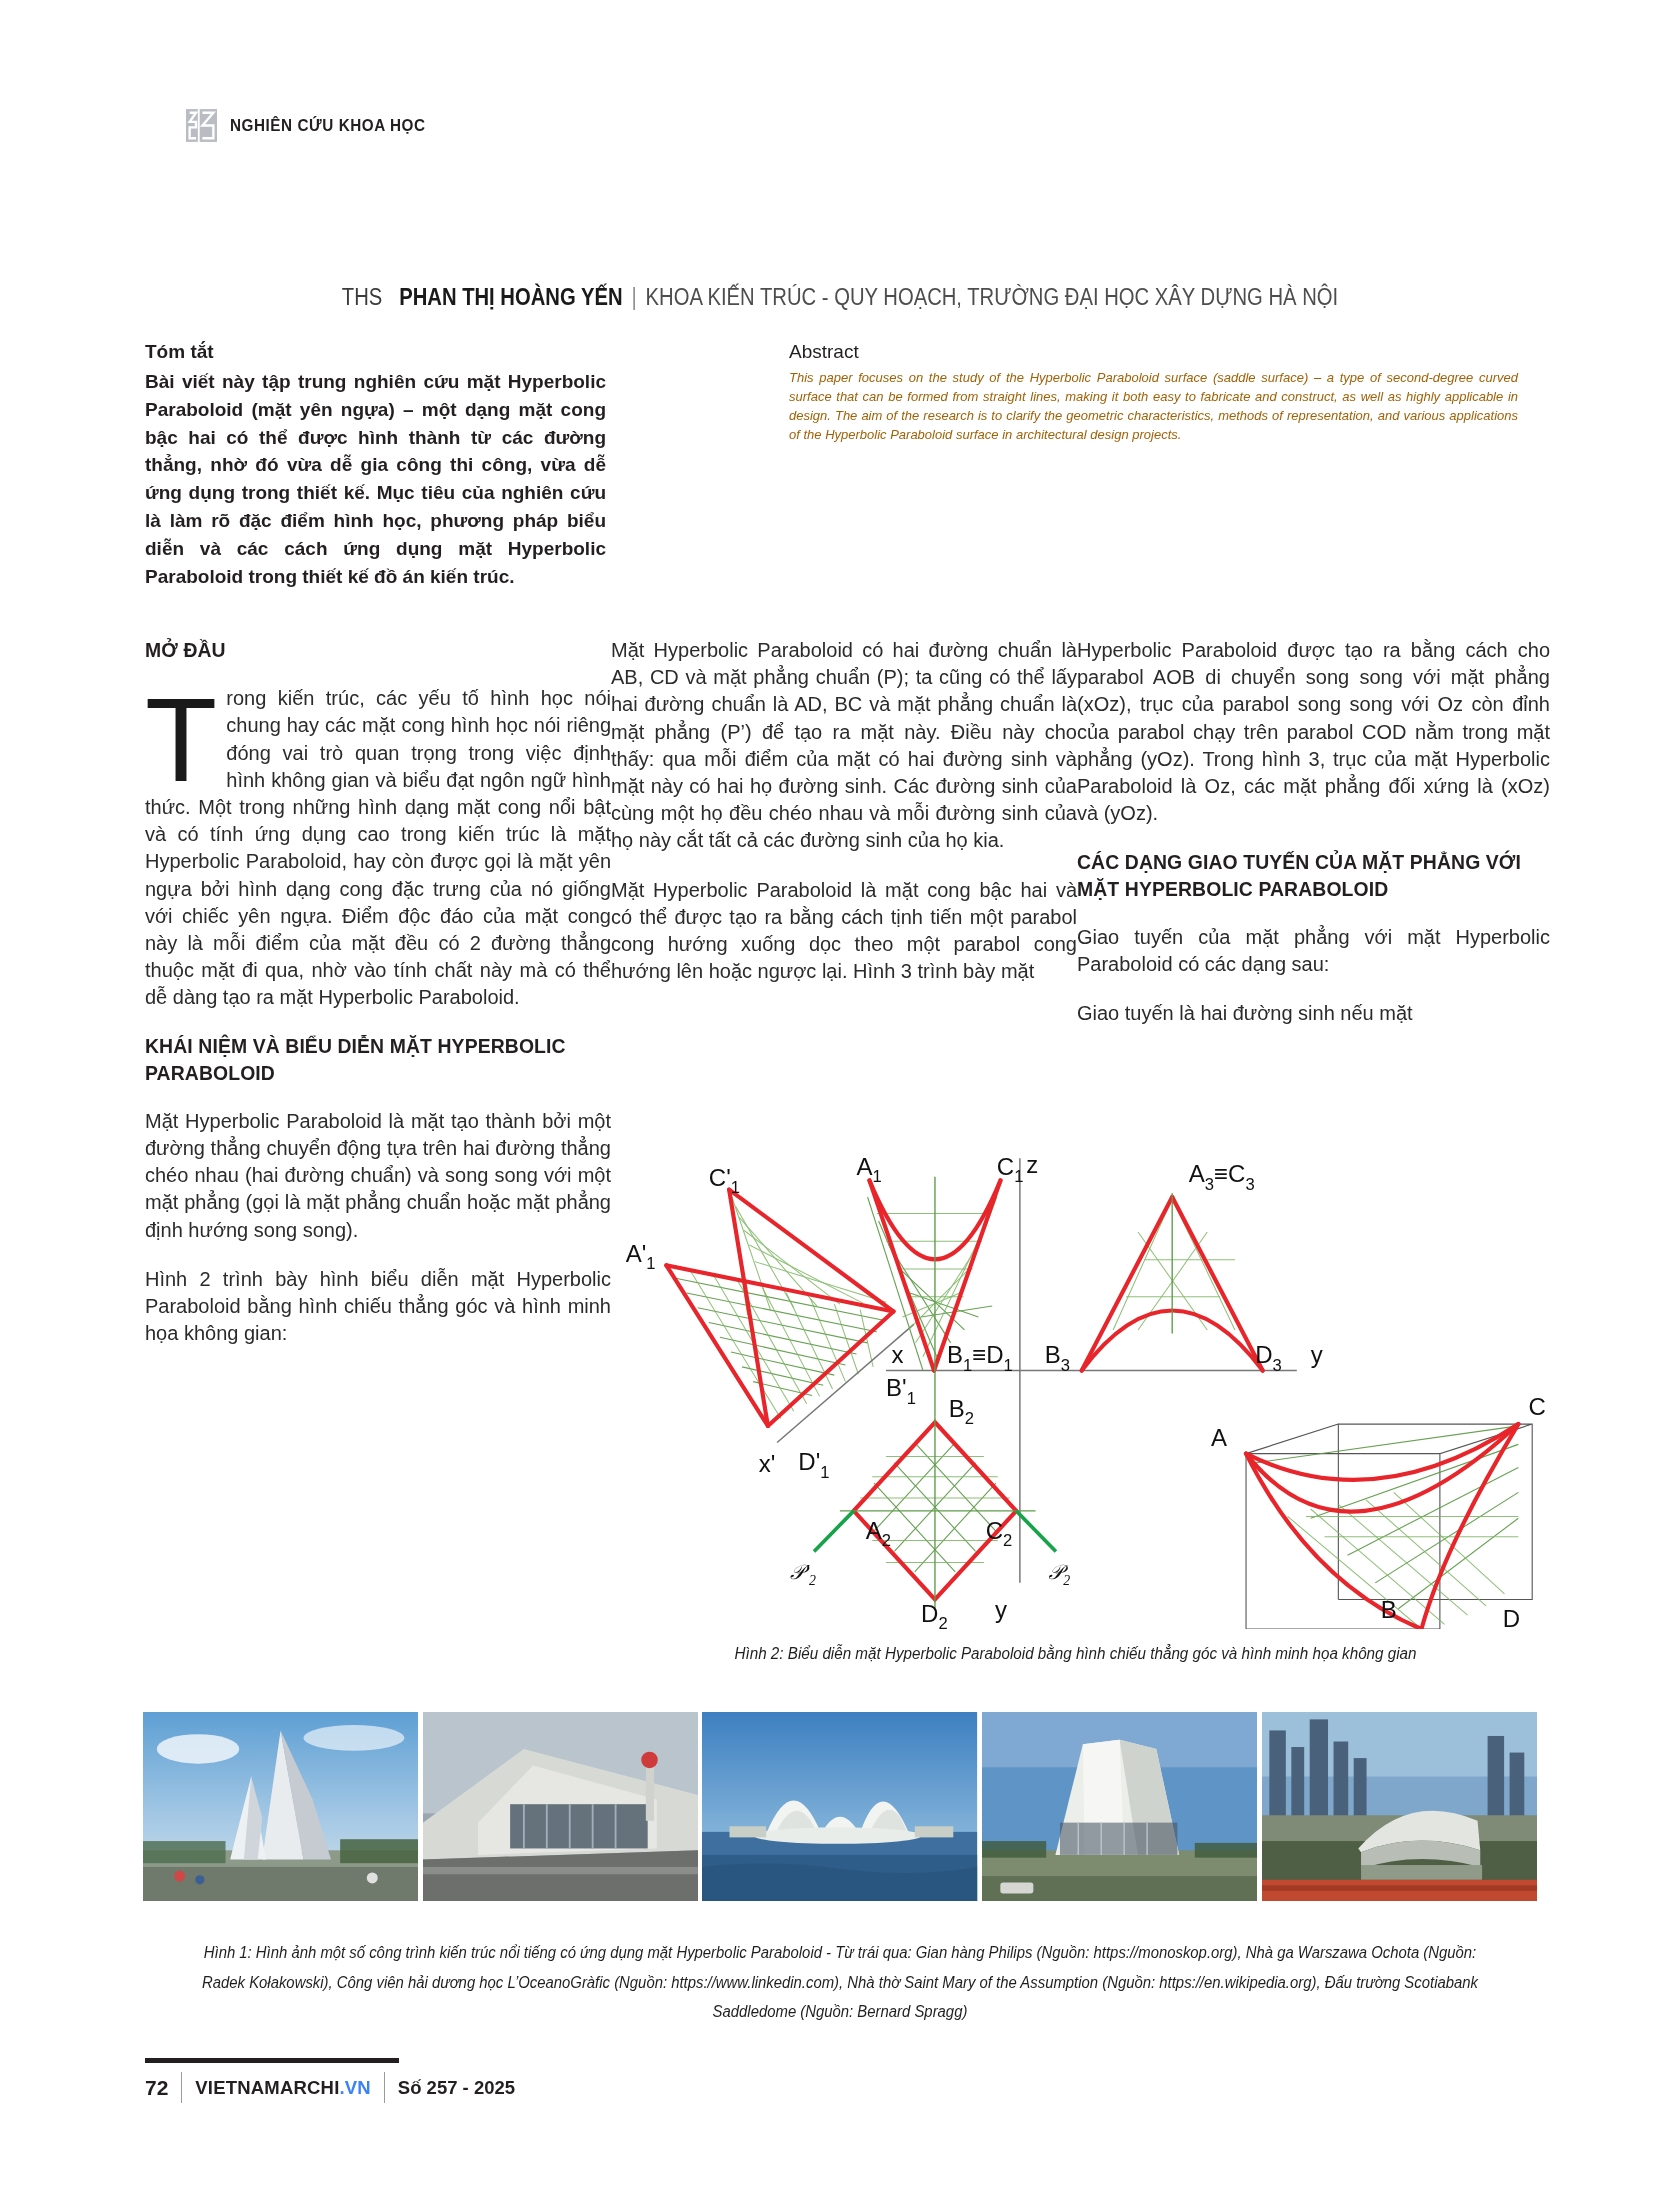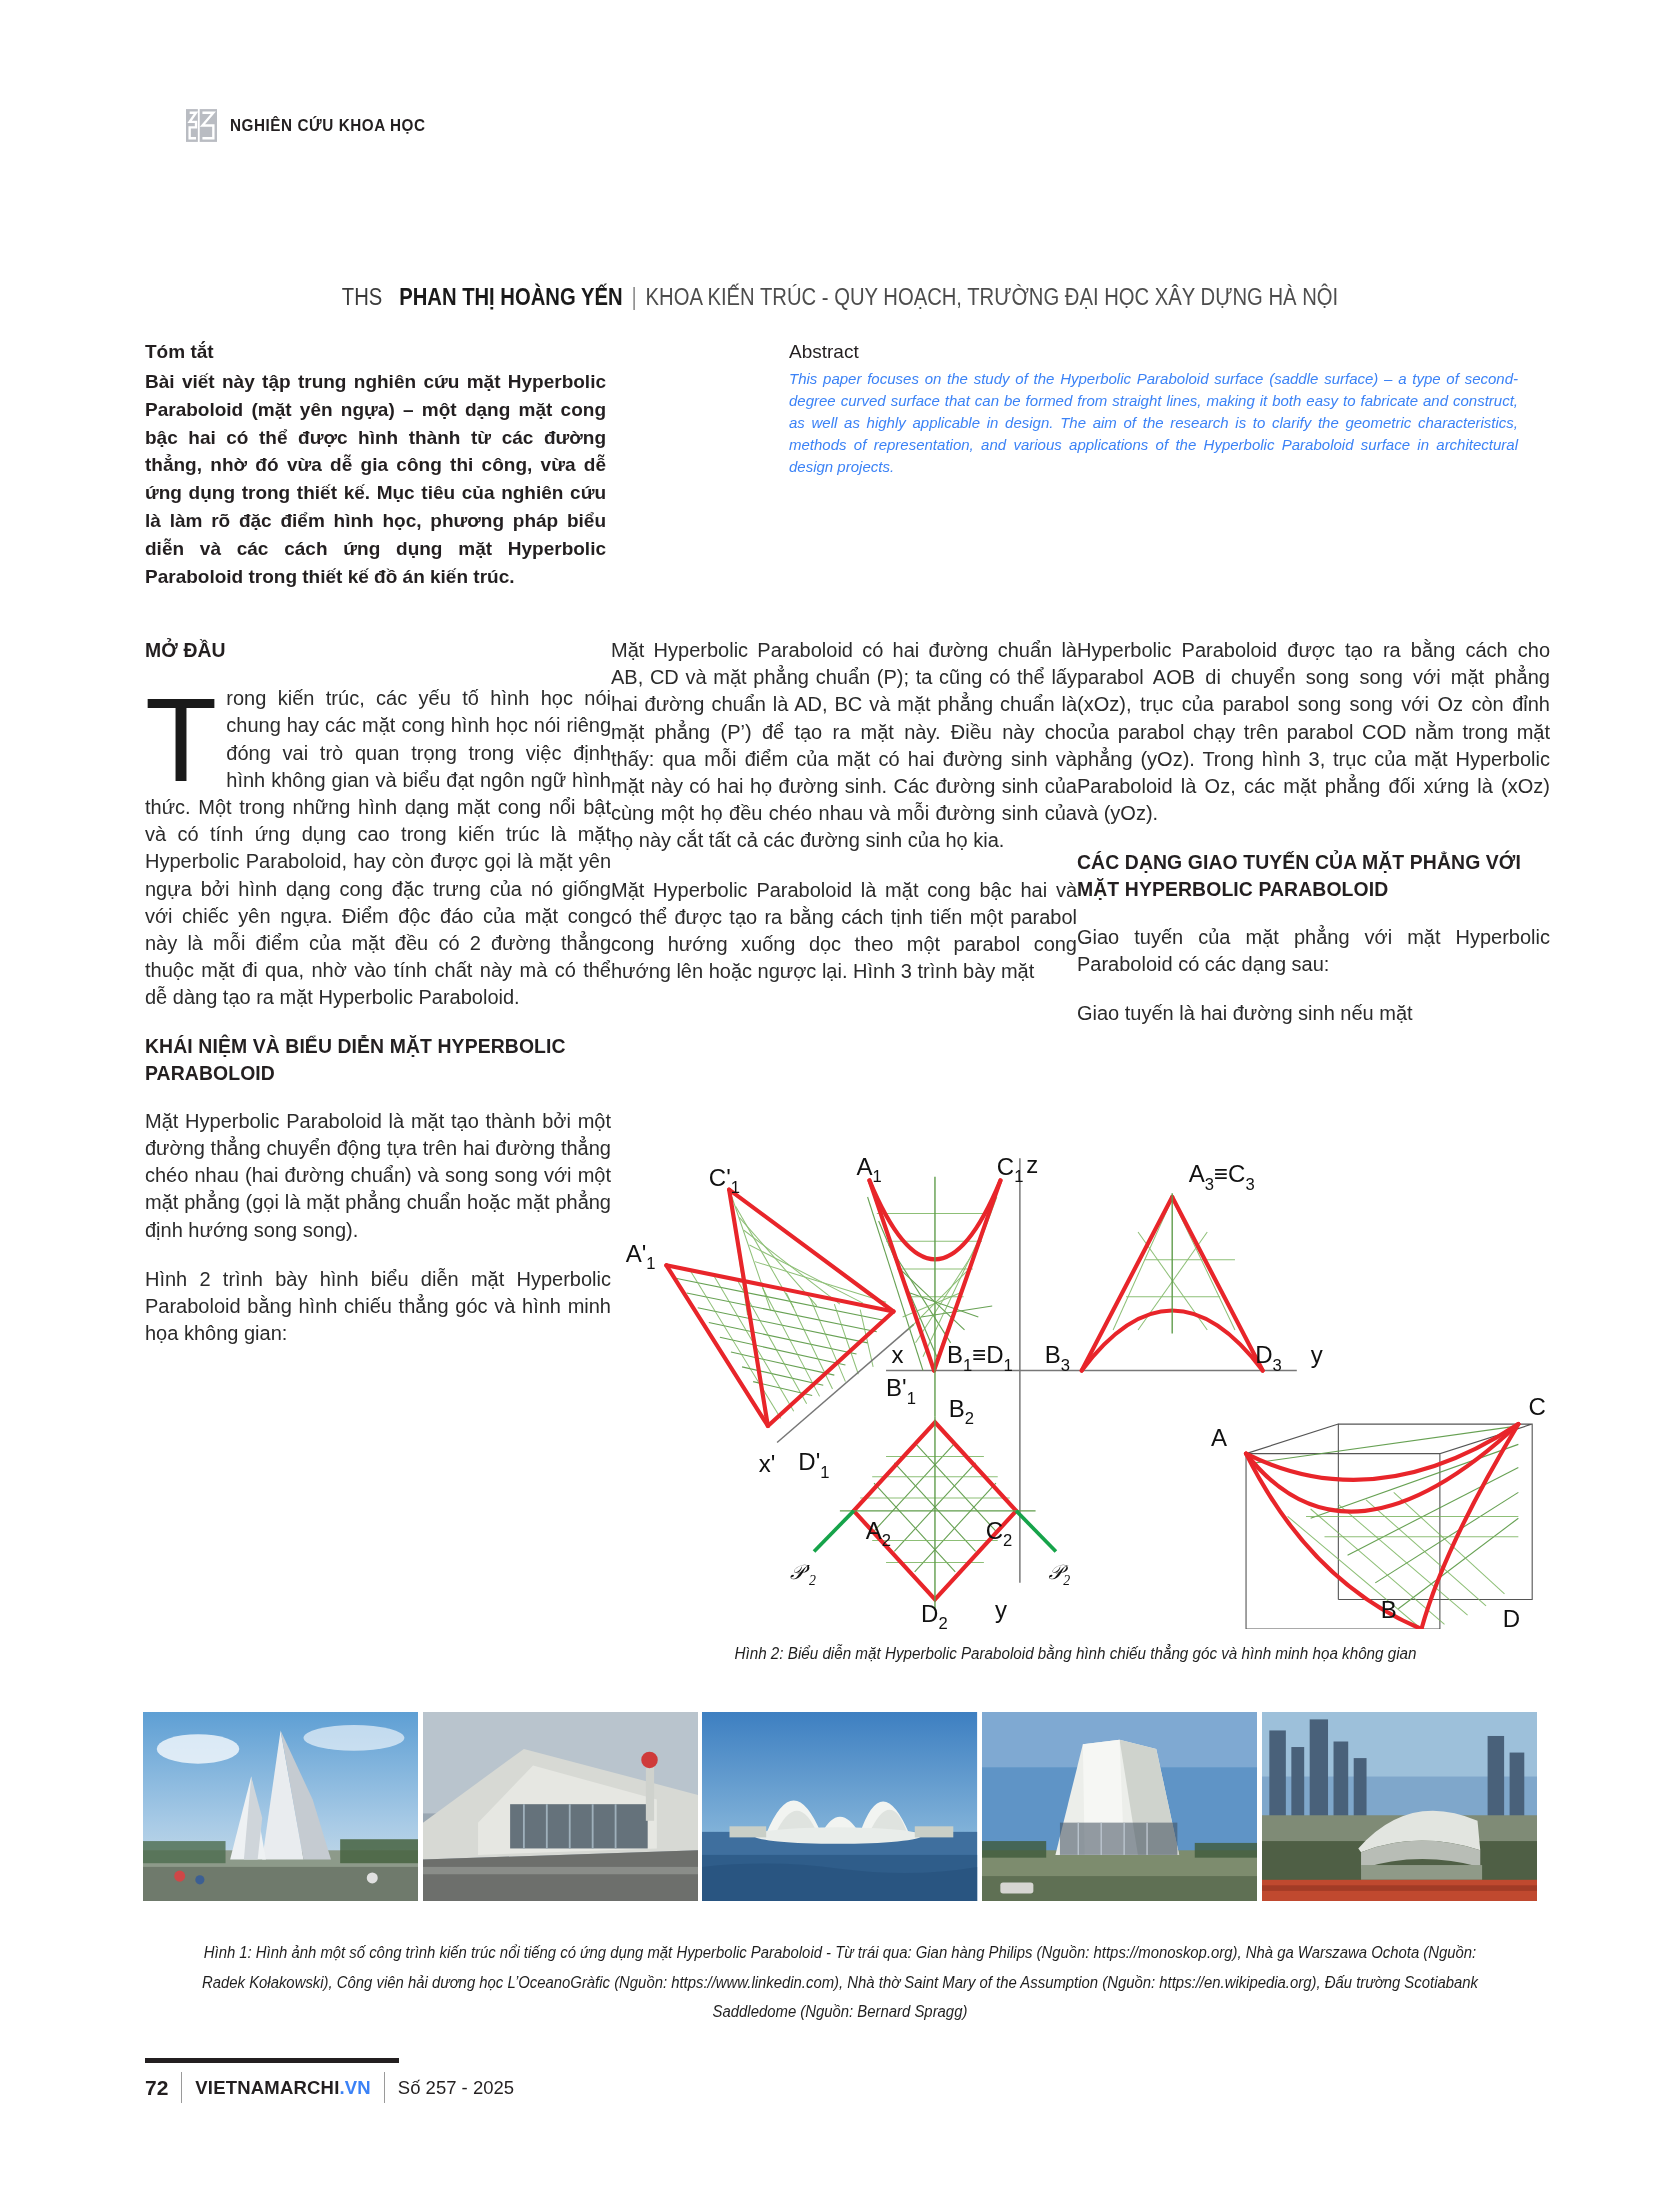--- a/index.html
+++ b/index.html
@@ -43,7 +43,7 @@
   .abs-vn .abs-h{font-weight:bold;}
   .abs-vn p{margin:0;font-size:19px;line-height:1.47;font-weight:bold;text-align:justify;}
   .abs-en .abs-h{font-weight:normal;font-size:19px;}
-  .abs-en p{margin:0;font-size:15px;line-height:1.47;font-style:italic;font-weight:normal;text-align:justify;color:#3b82f6;}
+  .abs-en p{margin:0;font-size:13px;line-height:1.47;font-style:italic;font-weight:normal;text-align:justify;color:#a16207;}
 
   
   .col{position:absolute;top:637px;width:466px;}

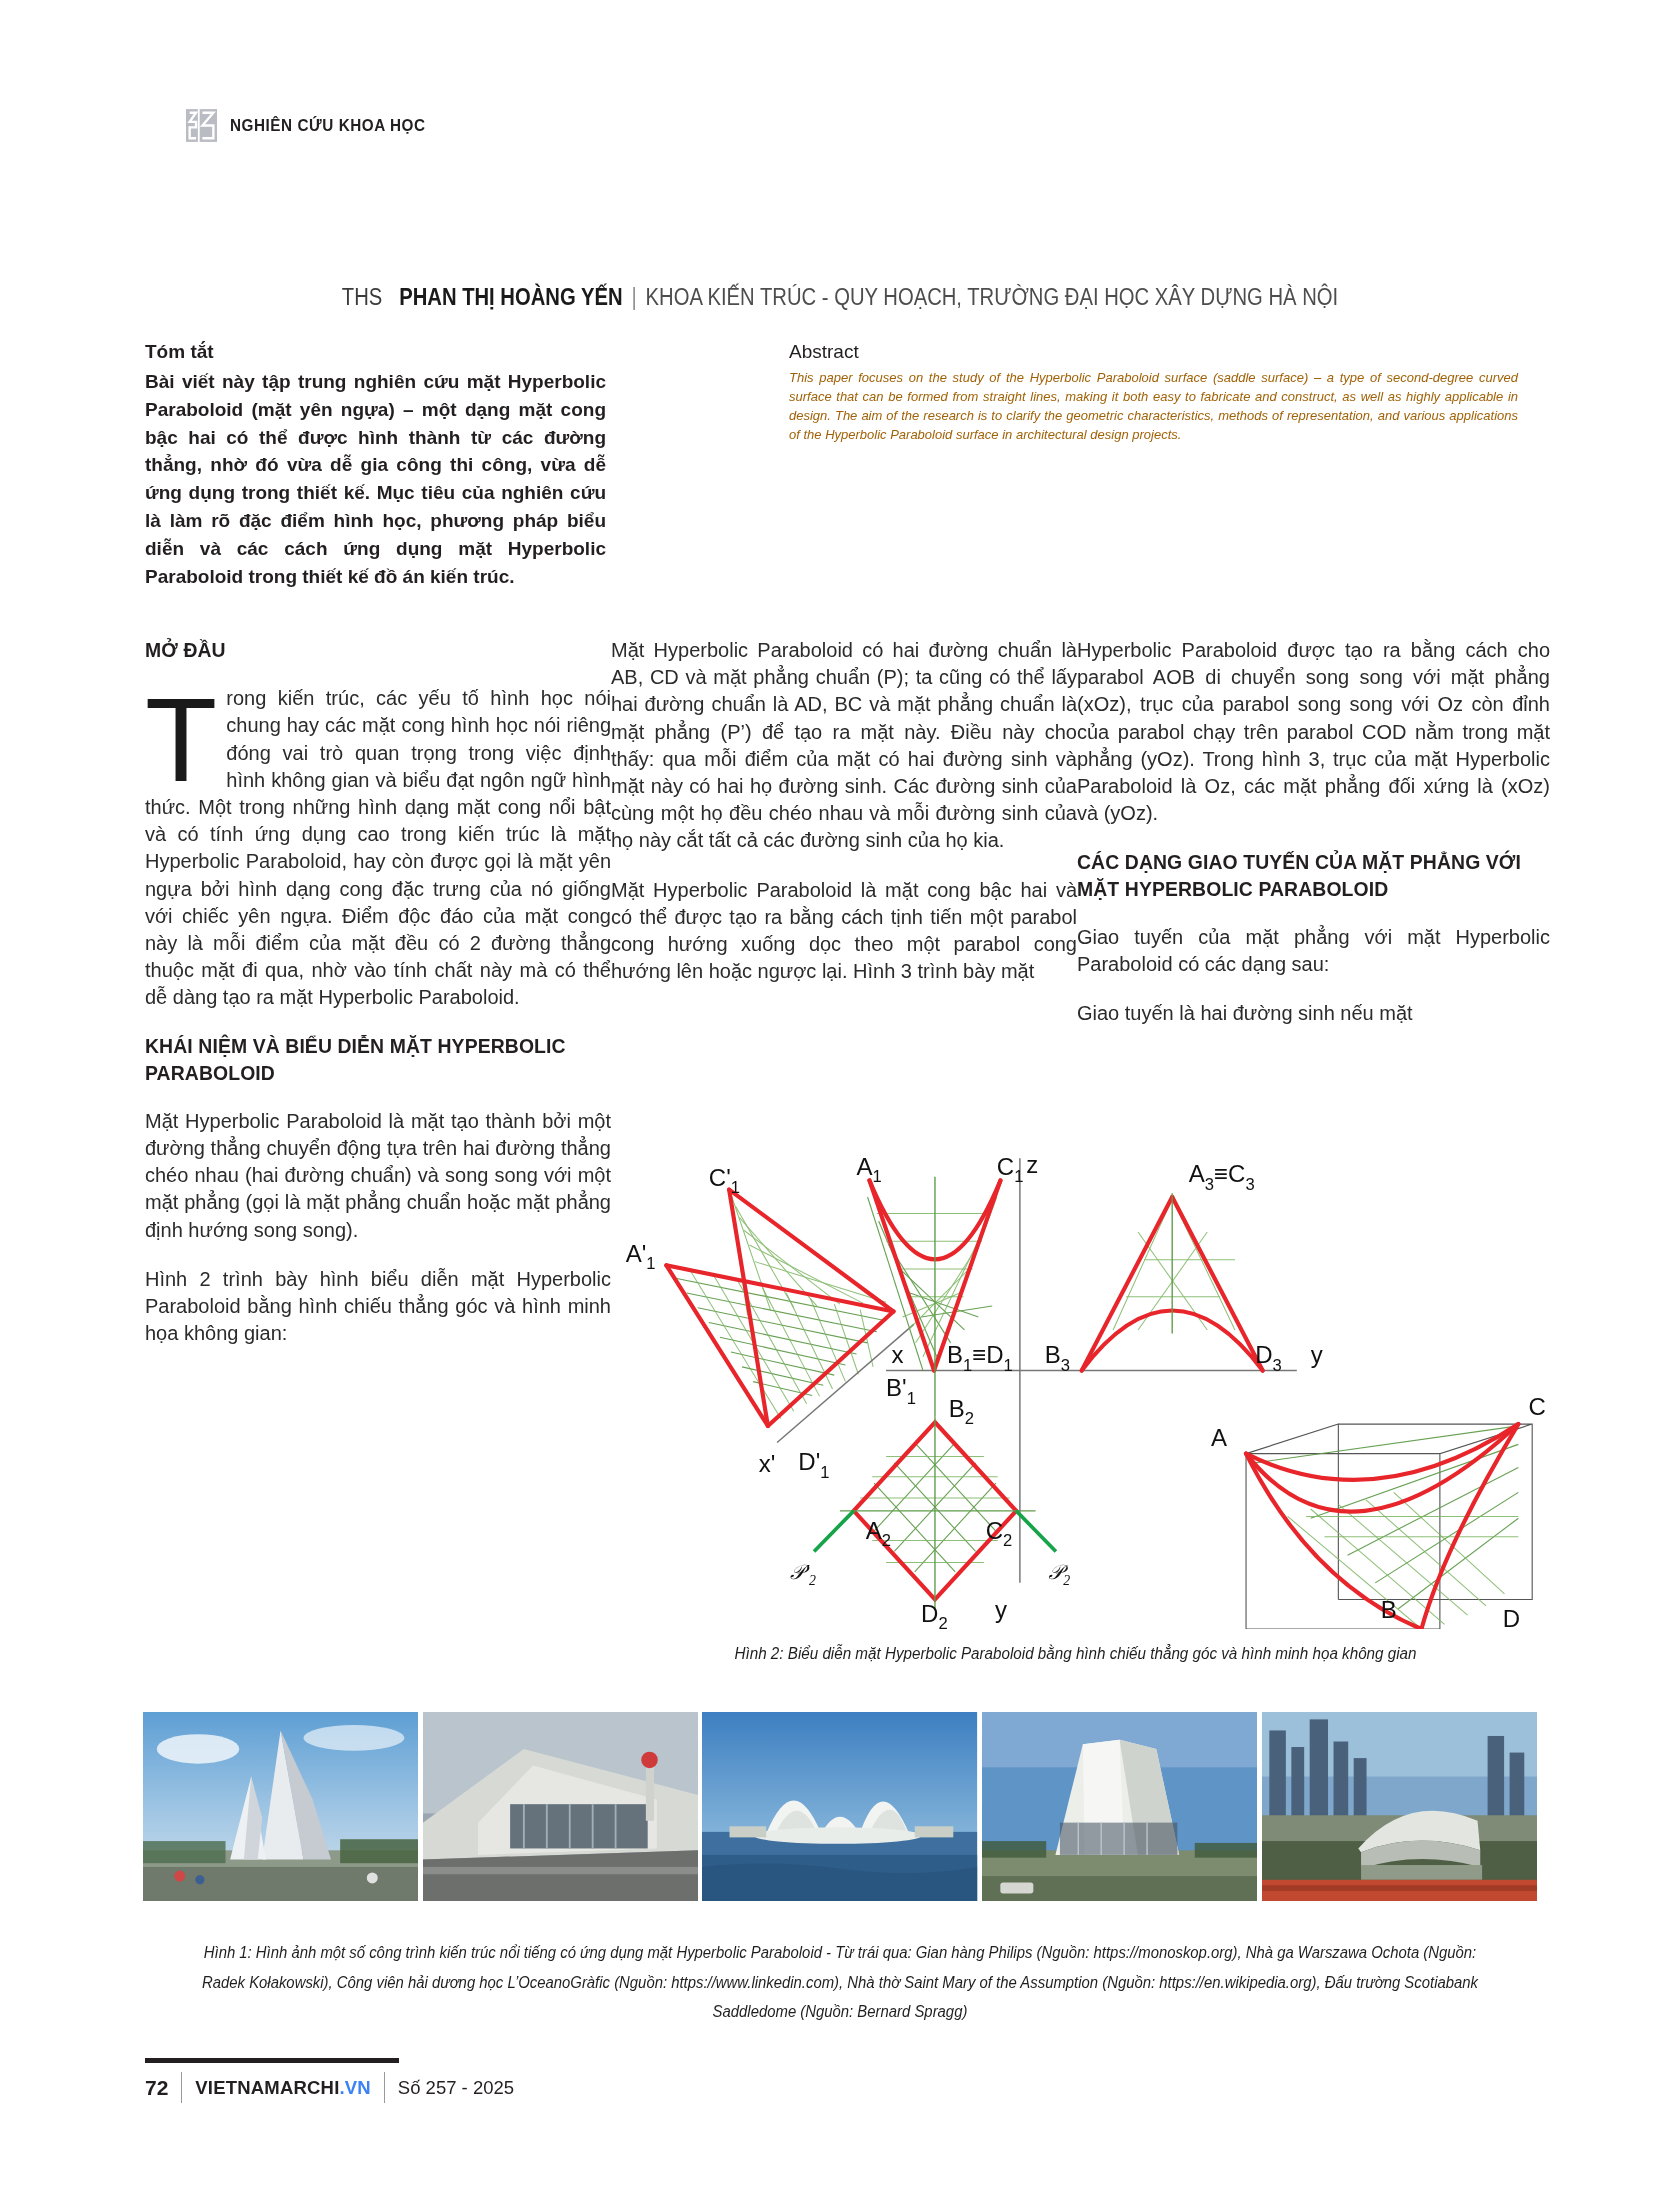--- a/index.html
+++ b/index.html
@@ -78,7 +78,7 @@
   .footer .site{font-weight:bold;font-size:18.5px;padding:0 13px;letter-spacing:0.2px;}
   .footer .site .vn{color:#3b82f6;font-weight:bold;}
   .footer .sep2{width:0.9px;align-self:stretch;background:#9a9a9a;}
-  .footer .issue{font-weight:normal;font-size:18.5px;padding-left:13px;}
+  .footer .issue{font-weight:bold;font-size:18.5px;padding-left:13px;}
 </style>
 </head>
 <body>

